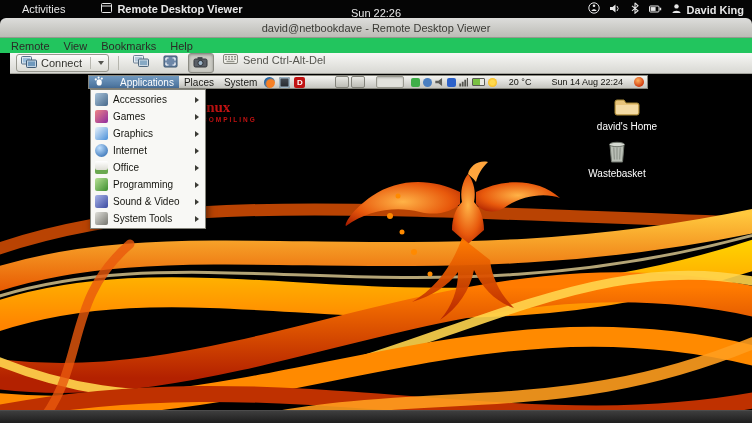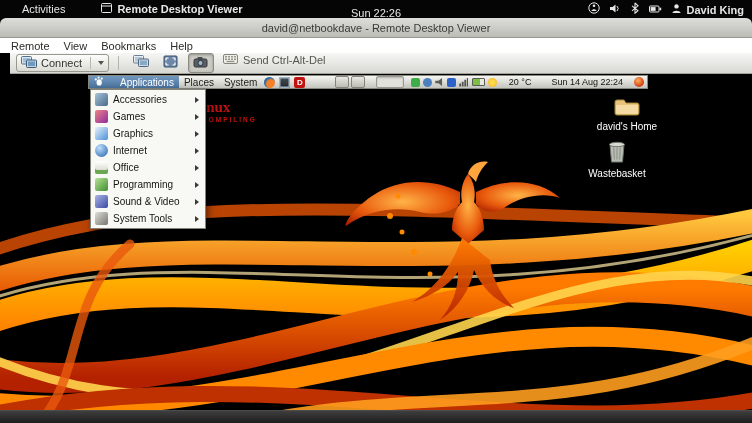--- a/index.html
+++ b/index.html
@@ -21,7 +21,7 @@
             background:linear-gradient(#dddddb,#bcbcb6);border-bottom:1px solid #97978f;
             border-radius:6px 6px 0 0;display:flex;align-items:center;justify-content:center;
             font-size:11px;font-weight:normal;color:#3a3a35;box-sizing:border-box;}
-  .menubar{position:absolute;top:38px;left:0;width:752px;height:15px;background:#ffffff;
+  .menubar{position:absolute;top:38px;left:0;width:752px;height:15px;background:#22c55e;
            display:flex;align-items:center;padding-left:4px;box-sizing:border-box;}
   .mb-item{font-size:11px;color:#2b2b27;padding:0 7px;}
   .toolbar{position:absolute;top:53px;left:10px;width:752px;height:21px;

